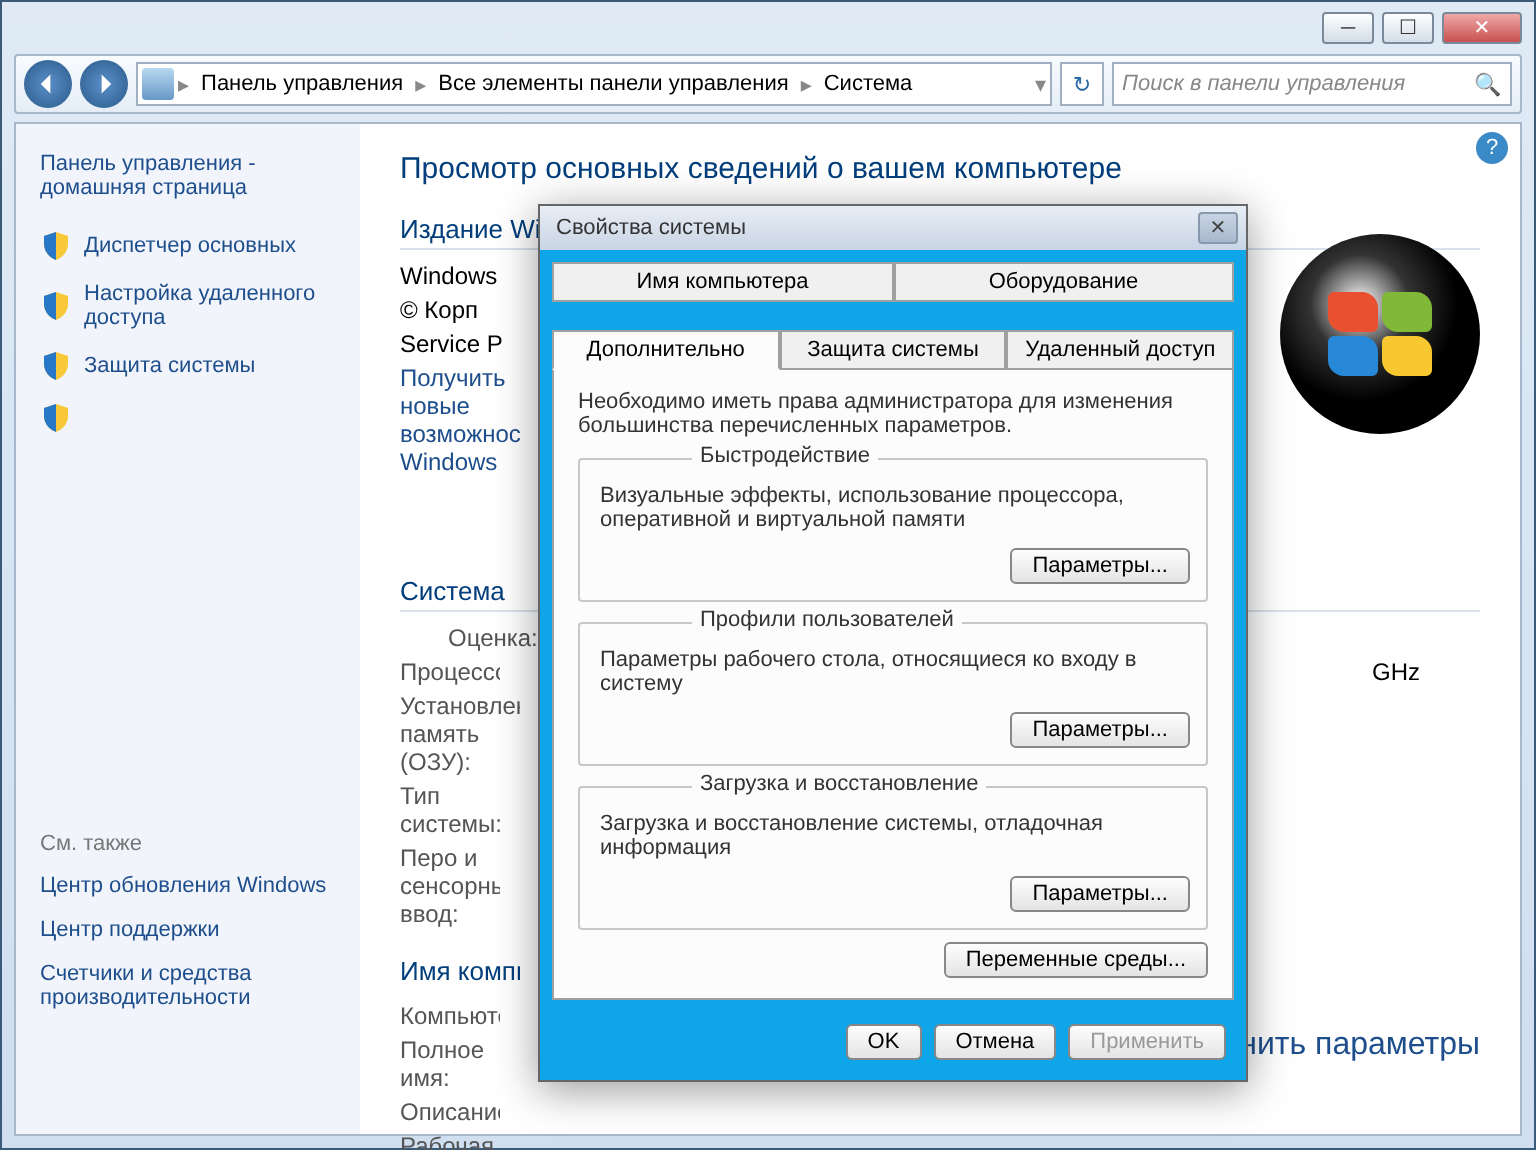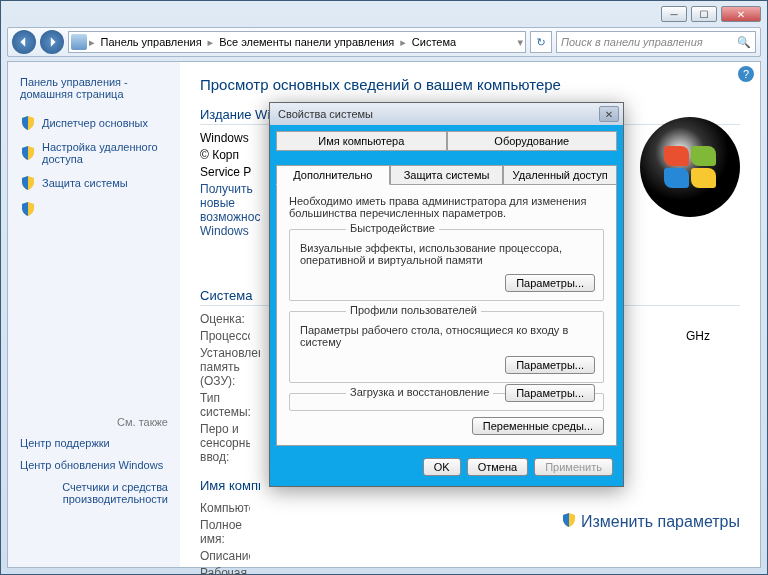--- a/index.html
+++ b/index.html
@@ -175,7 +175,7 @@
         </div>
       <div class="sect-hdr" style="margin-top:50px;">Система</div>
       <div class="row">
-          <span class="lbl" style="width:50px;overflow:hidden;">Оценка:</span>
+          <span class="lbl" style="width:50px;overflow:hidden;margin-left:24px;">Оценка:</span>
         </div>
       <div class="row">
           <span class="lbl" style="width:50px;overflow:hidden;">Процессор:</span>

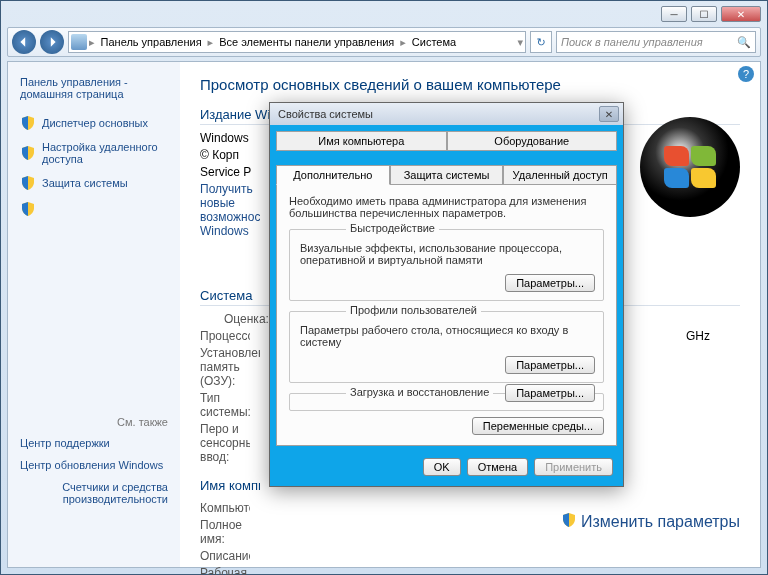--- a/index.html
+++ b/index.html
@@ -247,6 +247,7 @@
     </div>
     <div class="group">
       <div class="gt">Загрузка и восстановление</div>
+      <div class="gd">Загрузка и восстановление системы, отладочная информация</div>
       <button class="btn">Параметры...</button>
     </div>
     <div class="envrow">

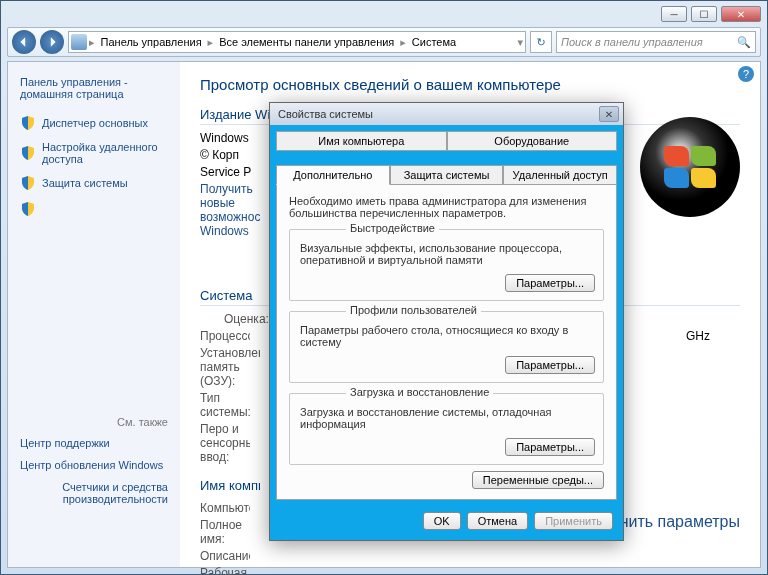--- a/index.html
+++ b/index.html
@@ -24,7 +24,7 @@
 .side-item{ display:flex; align-items:center; gap:6px; color:#1e4e8c; padding:5px 0; cursor:pointer; }
 .side-item .ic{width:16px;height:16px;flex-shrink:0;display:flex;align-items:center;justify-content:center;}
 .side-item .ic svg{width:16px;height:16px;}
-.see-also{margin-top:190px;text-align:right;}
+.see-also{margin-top:190px;}
 .see-also .hdr{color:#777;padding:4px 0;}
 .main{ flex:1; padding:14px 20px; font-size:12px; color:#333; position:relative; }
 .main h2{ font-size:15px; color:#033e7c; font-weight:normal; margin-bottom:14px; }

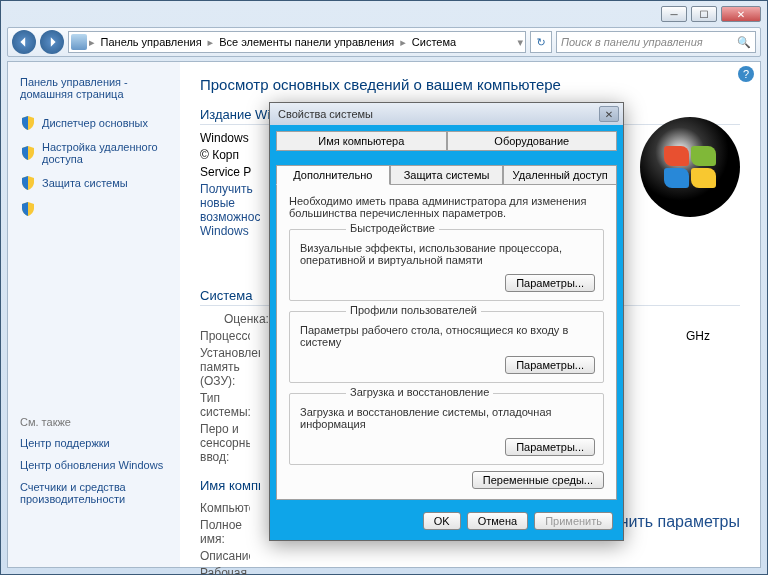--- a/index.html
+++ b/index.html
@@ -138,10 +138,10 @@
       <div class="see-also">
         <div class="hdr">См. также</div>
         <div class="side-item">
+            <span>Центр обновления Windows</span>
+          </div>
+        <div class="side-item">
             <span>Центр поддержки</span>
-          </div>
-        <div class="side-item">
-            <span>Центр обновления Windows</span>
           </div>
         <div class="side-item">
             <span>Счетчики и средства производительности</span>

